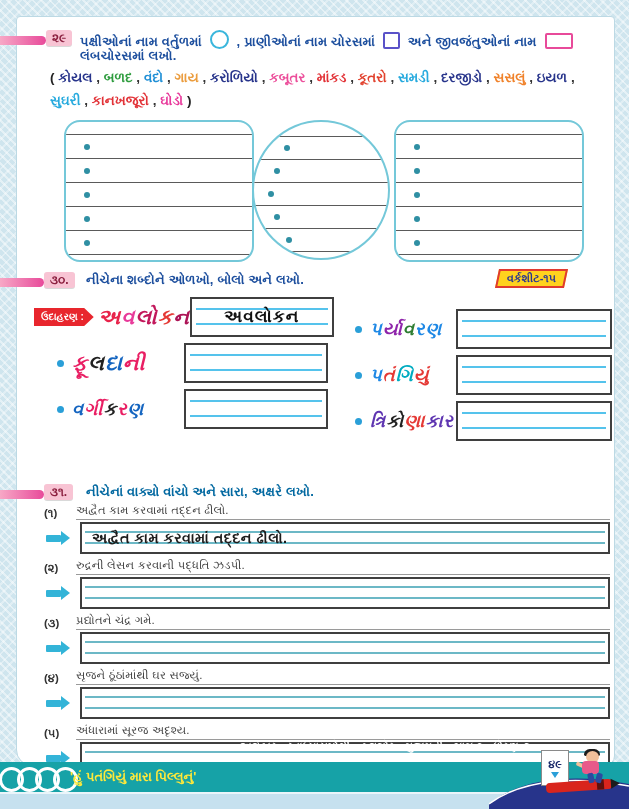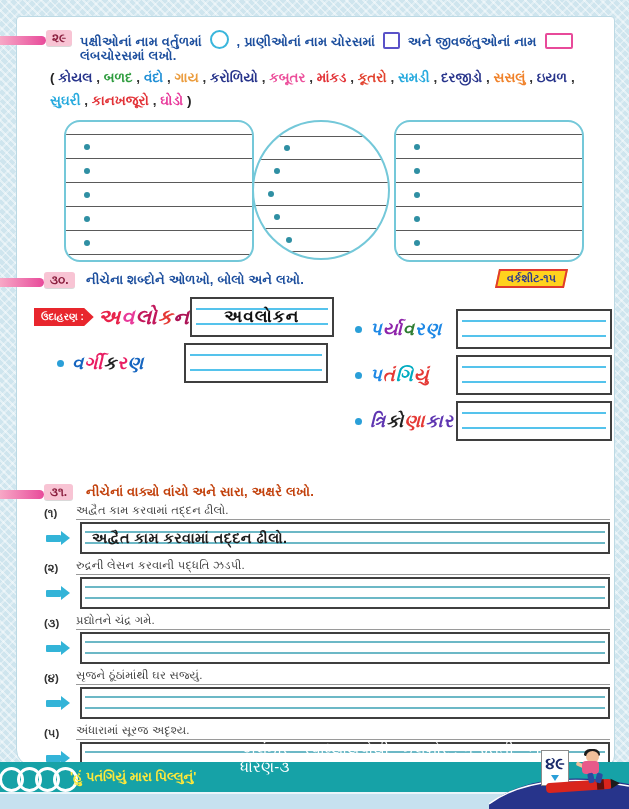--- a/index.html
+++ b/index.html
@@ -177,6 +177,16 @@
         <div class="wline l1"></div>
         <div class="wline l2"></div>
         <div class="ans30">અવલોકન</div>
+      </div>
+    </div>
+    <div class="g30row">
+      <div class="marker dot">
+        <div class="bdot"></div>
+      </div>
+      <div class="styword"><span style="color: rgb(233, 30, 99);">ફૂ</span><span style="color: rgb(33, 33, 33);">લ</span><span style="color: rgb(21, 101, 192);">દા</span><span style="color: rgb(233, 30, 99);">ની</span></div>
+      <div class="wbox" style="flex-basis: 140px;">
+        <div class="wline l1"></div>
+        <div class="wline l2"></div>
       </div>
     </div>
     <div class="g30row">

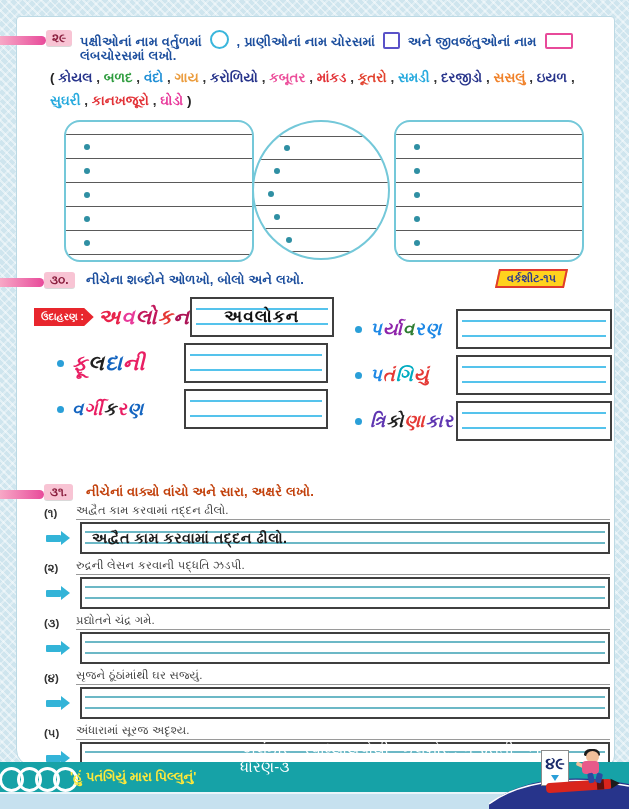--- a/index.html
+++ b/index.html
@@ -22,7 +22,7 @@
     padding:1px 6px;border-radius:3px;box-shadow:0 1px 0 rgba(0,0,0,.15);
   }
   .hdr{position:absolute;font-weight:bold;font-size:13px;color:#1d4f9e;letter-spacing:.2px;}
-  .hdr.red{color:#c2410c;}
+  .hdr.red{color:#0369a1;}
   
   .shp{display:inline-block;vertical-align:-3px;margin:0 4px;background:#fff;}
   .shp.circle{width:15px;height:15px;border:2px solid #3ab6dc;border-radius:50%;}

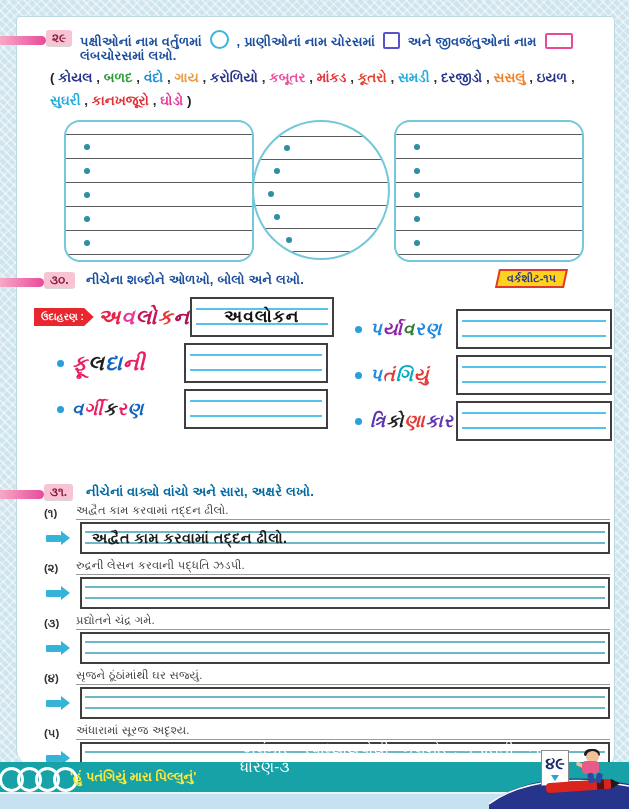--- a/index.html
+++ b/index.html
@@ -80,7 +80,7 @@
   .rings{position:absolute;left:6px;top:767px;display:flex;}
   .ring{width:19px;height:19px;border:3px solid #fff;border-radius:50%;margin-left:-7px;background:transparent;}
   .slogan{position:absolute;left:70px;top:769px;font-size:13px;font-weight:bold;color:#ffe93a;}
-  .finfo{position:absolute;left:240px;top:740px;font-size:15px;font-weight:normal;color:#ffffff;letter-spacing:.2px;}
+  .finfo{position:absolute;left:240px;top:740px;font-size:11px;font-weight:bold;color:#ffffff;letter-spacing:.2px;}
   .wave{position:absolute;left:489px;top:768px;}
   .sheet{position:absolute;left:541px;top:750px;width:26px;height:34px;background:#fff;border:1px solid #8a8a8a;display:flex;flex-direction:column;align-items:center;justify-content:center;z-index:3;}
   .pgnum{font-size:16px;font-weight:bold;color:#1a2a6b;font-family:Liberation Mono, monospace;}

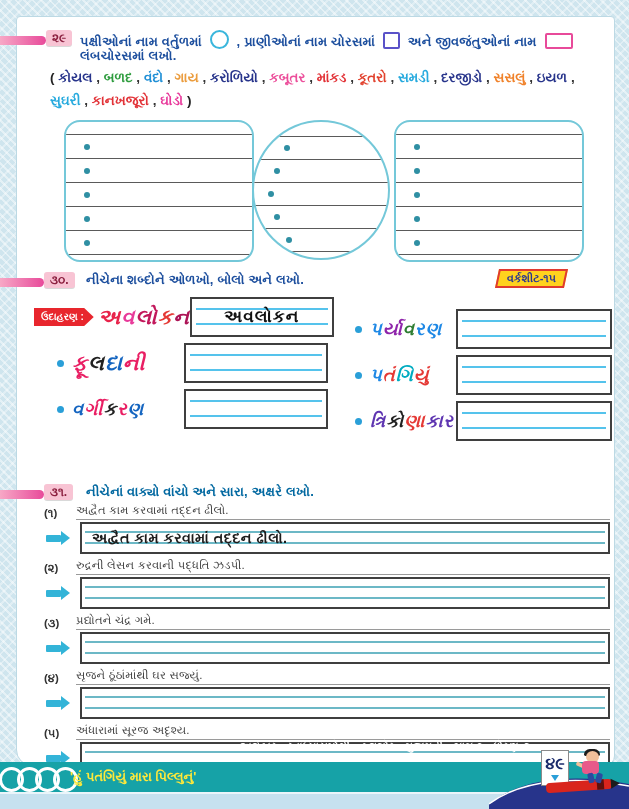--- a/index.html
+++ b/index.html
@@ -83,7 +83,7 @@
   .finfo{position:absolute;left:240px;top:740px;font-size:11px;font-weight:bold;color:#ffffff;letter-spacing:.2px;}
   .wave{position:absolute;left:489px;top:768px;}
   .sheet{position:absolute;left:541px;top:750px;width:26px;height:34px;background:#fff;border:1px solid #8a8a8a;display:flex;flex-direction:column;align-items:center;justify-content:center;z-index:3;}
-  .pgnum{font-size:16px;font-weight:bold;color:#1a2a6b;font-family:Liberation Mono, monospace;}
+  .pgnum{font-size:11px;font-weight:bold;color:#1a2a6b;}
   .pgmark{width:0;height:0;border-left:4px solid transparent;border-right:4px solid transparent;border-top:6px solid #2a9fd8;margin-top:1px;}
   .pencil{position:absolute;left:546px;top:781px;width:66px;height:10px;background:#d9251d;border-radius:4px;transform:rotate(-4deg);z-index:4;}
   .pencil .band{position:absolute;right:8px;top:0;width:7px;height:10px;background:#5e100c;}

